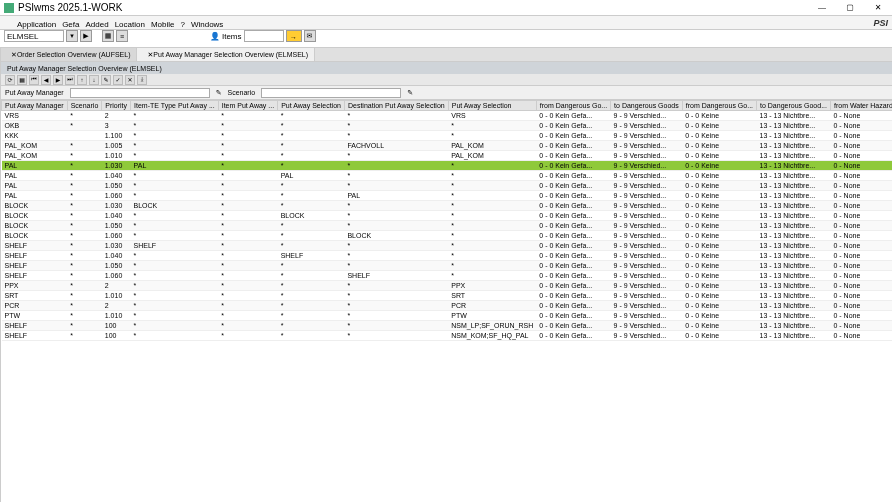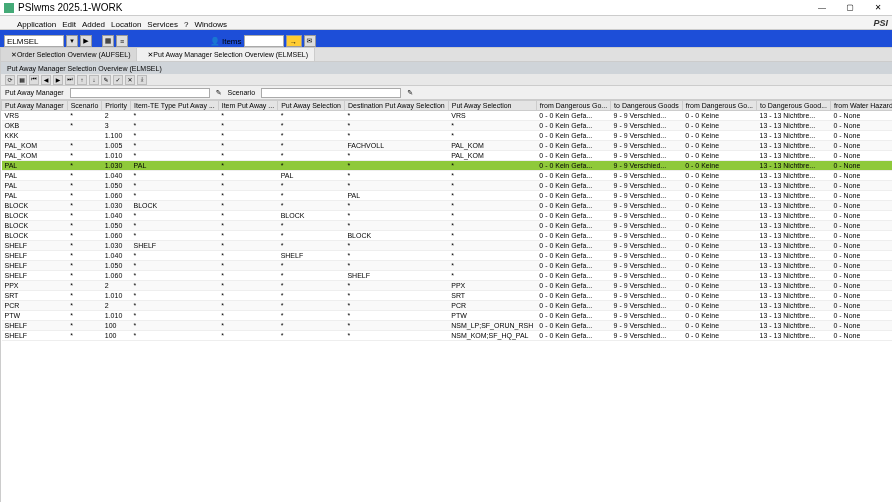--- a/index.html
+++ b/index.html
@@ -54,7 +54,7 @@
 
 <div class="menubar">
   <span>Application</span>
-  <span>Edit</span>
+  <span>Gefa</span>
   <span>Added</span>
   <span>Location</span>
   <span>Services</span>

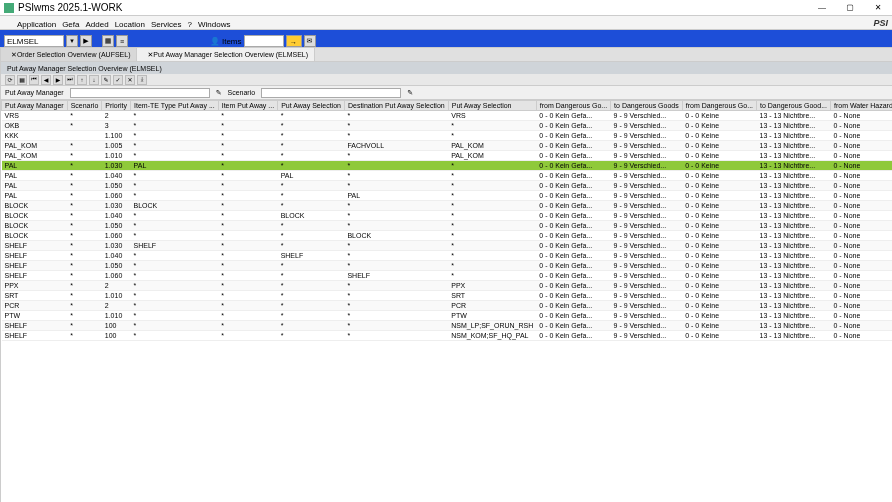--- a/index.html
+++ b/index.html
@@ -57,7 +57,7 @@
   <span>Gefa</span>
   <span>Added</span>
   <span>Location</span>
-  <span>Services</span>
+  <span>Mobile</span>
   <span>?</span>
   <span>Windows</span>
   <div class="brand">PSI</div>

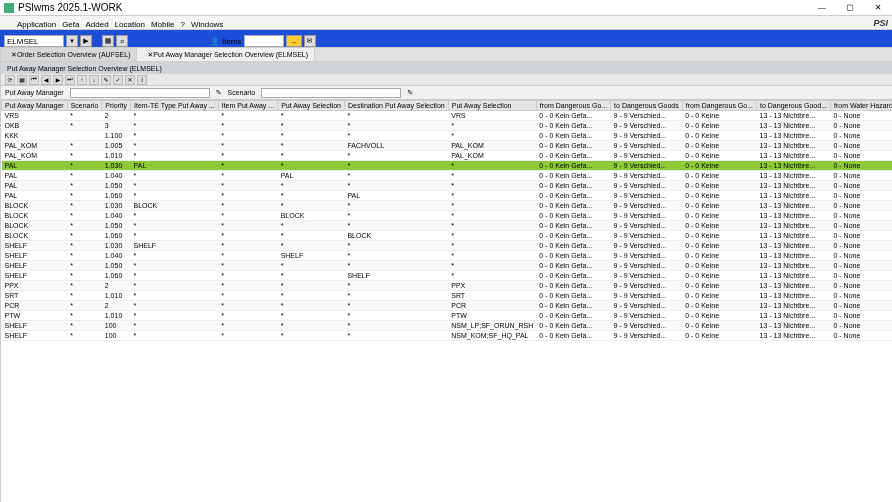--- a/index.html
+++ b/index.html
@@ -11,7 +11,7 @@
 .titlebar .win-btn { width: 20px; text-align: center; cursor: pointer; }
 .menubar { background: #f4f4f4; height: 14px; display: flex; align-items: flex-end; padding: 0 17px; border-bottom: 1px solid #ccc; font-size: 8px; }
 .menubar span { margin-right: 6px; cursor: pointer; }
-.toolbar1 { background: #1d4ed8; height: 18px; display: flex; align-items: flex-end; padding: 0 4px; border-bottom: 1px solid #ccc; gap: 2px; }
+.toolbar1 { background: #ffffff; height: 18px; display: flex; align-items: flex-start; padding: 0 4px; border-bottom: 1px solid #ccc; gap: 2px; }
 .toolbar1 input { height: 12px; font-size: 8px; padding: 0 2px; border: 1px solid #aaa; }
 .toolbar1 .btn { width: 12px; height: 12px; background: #ddd; border: 1px solid #999; cursor: pointer; display: inline-flex; align-items: center; justify-content: center; font-size: 7px; }
 .toolbar1 .client-box { display: flex; align-items: center; gap: 2px; margin-left: 80px; }

